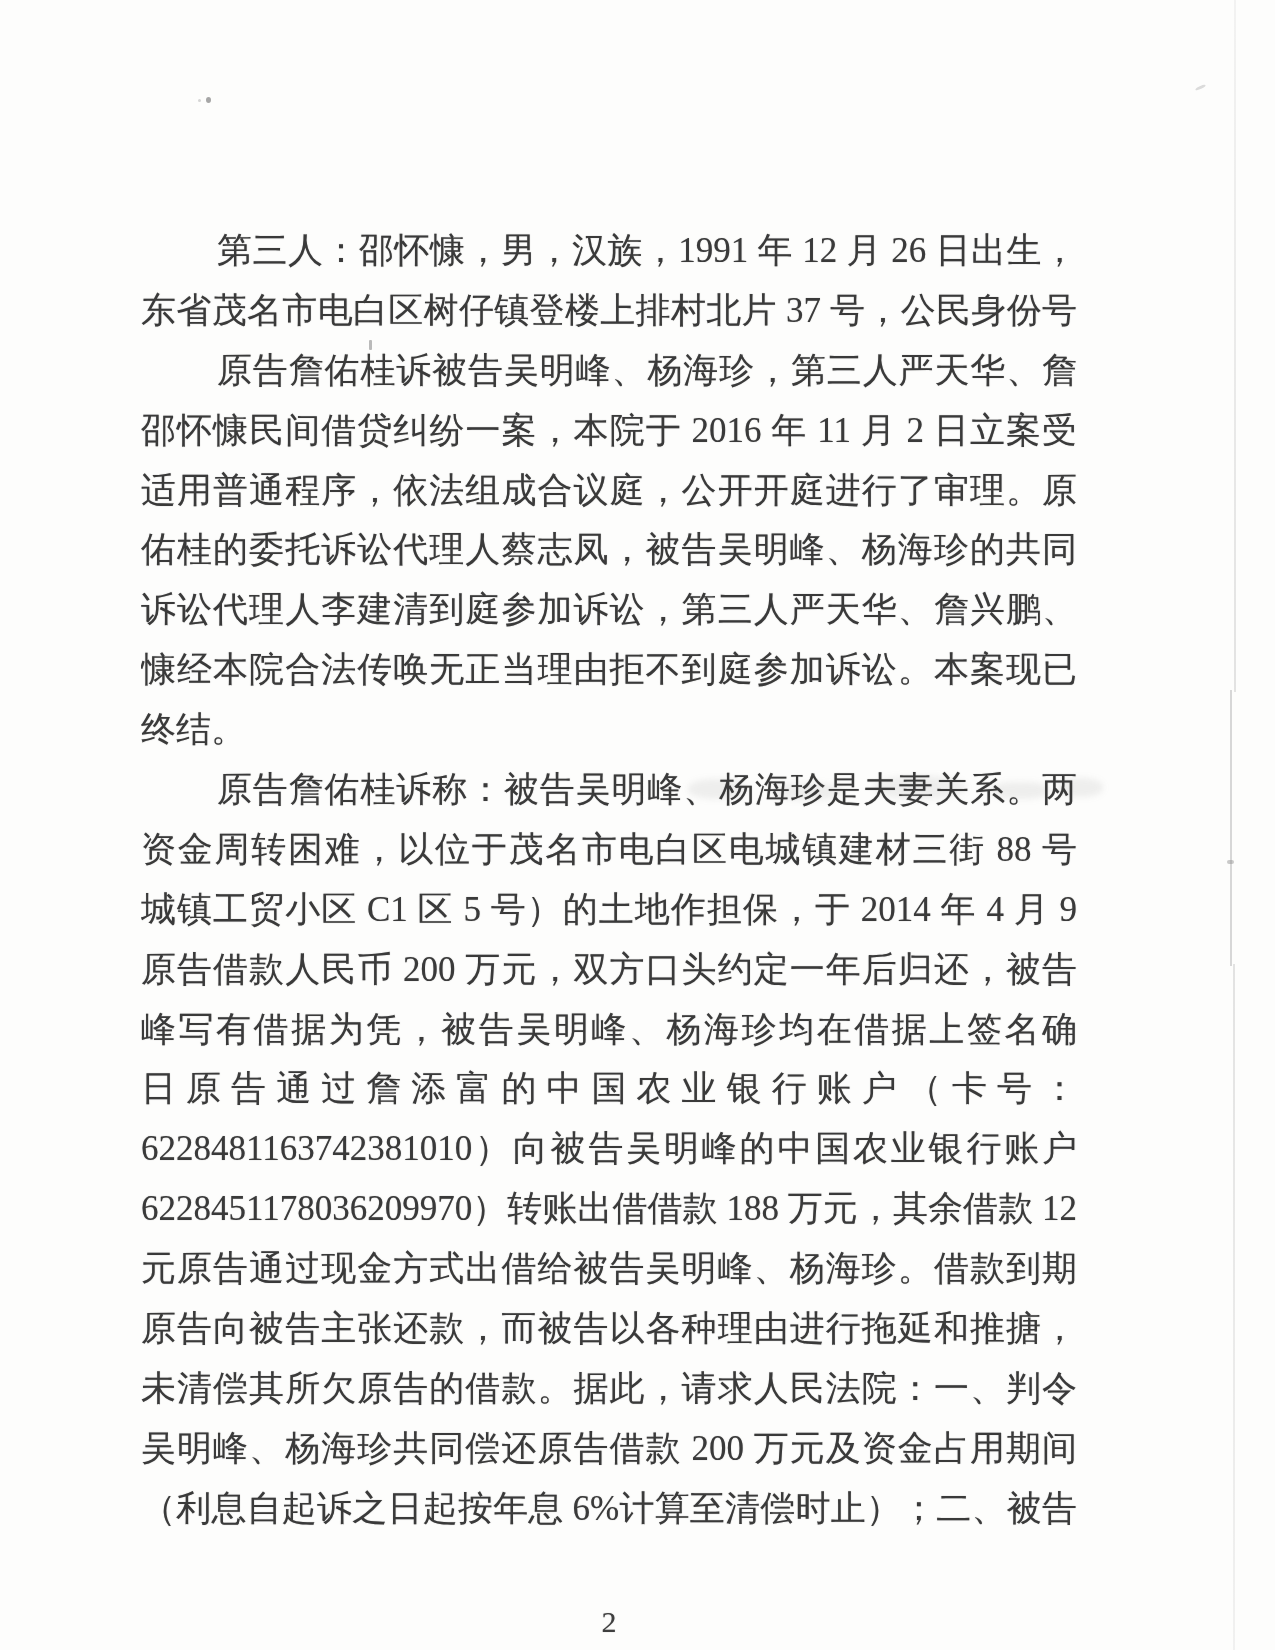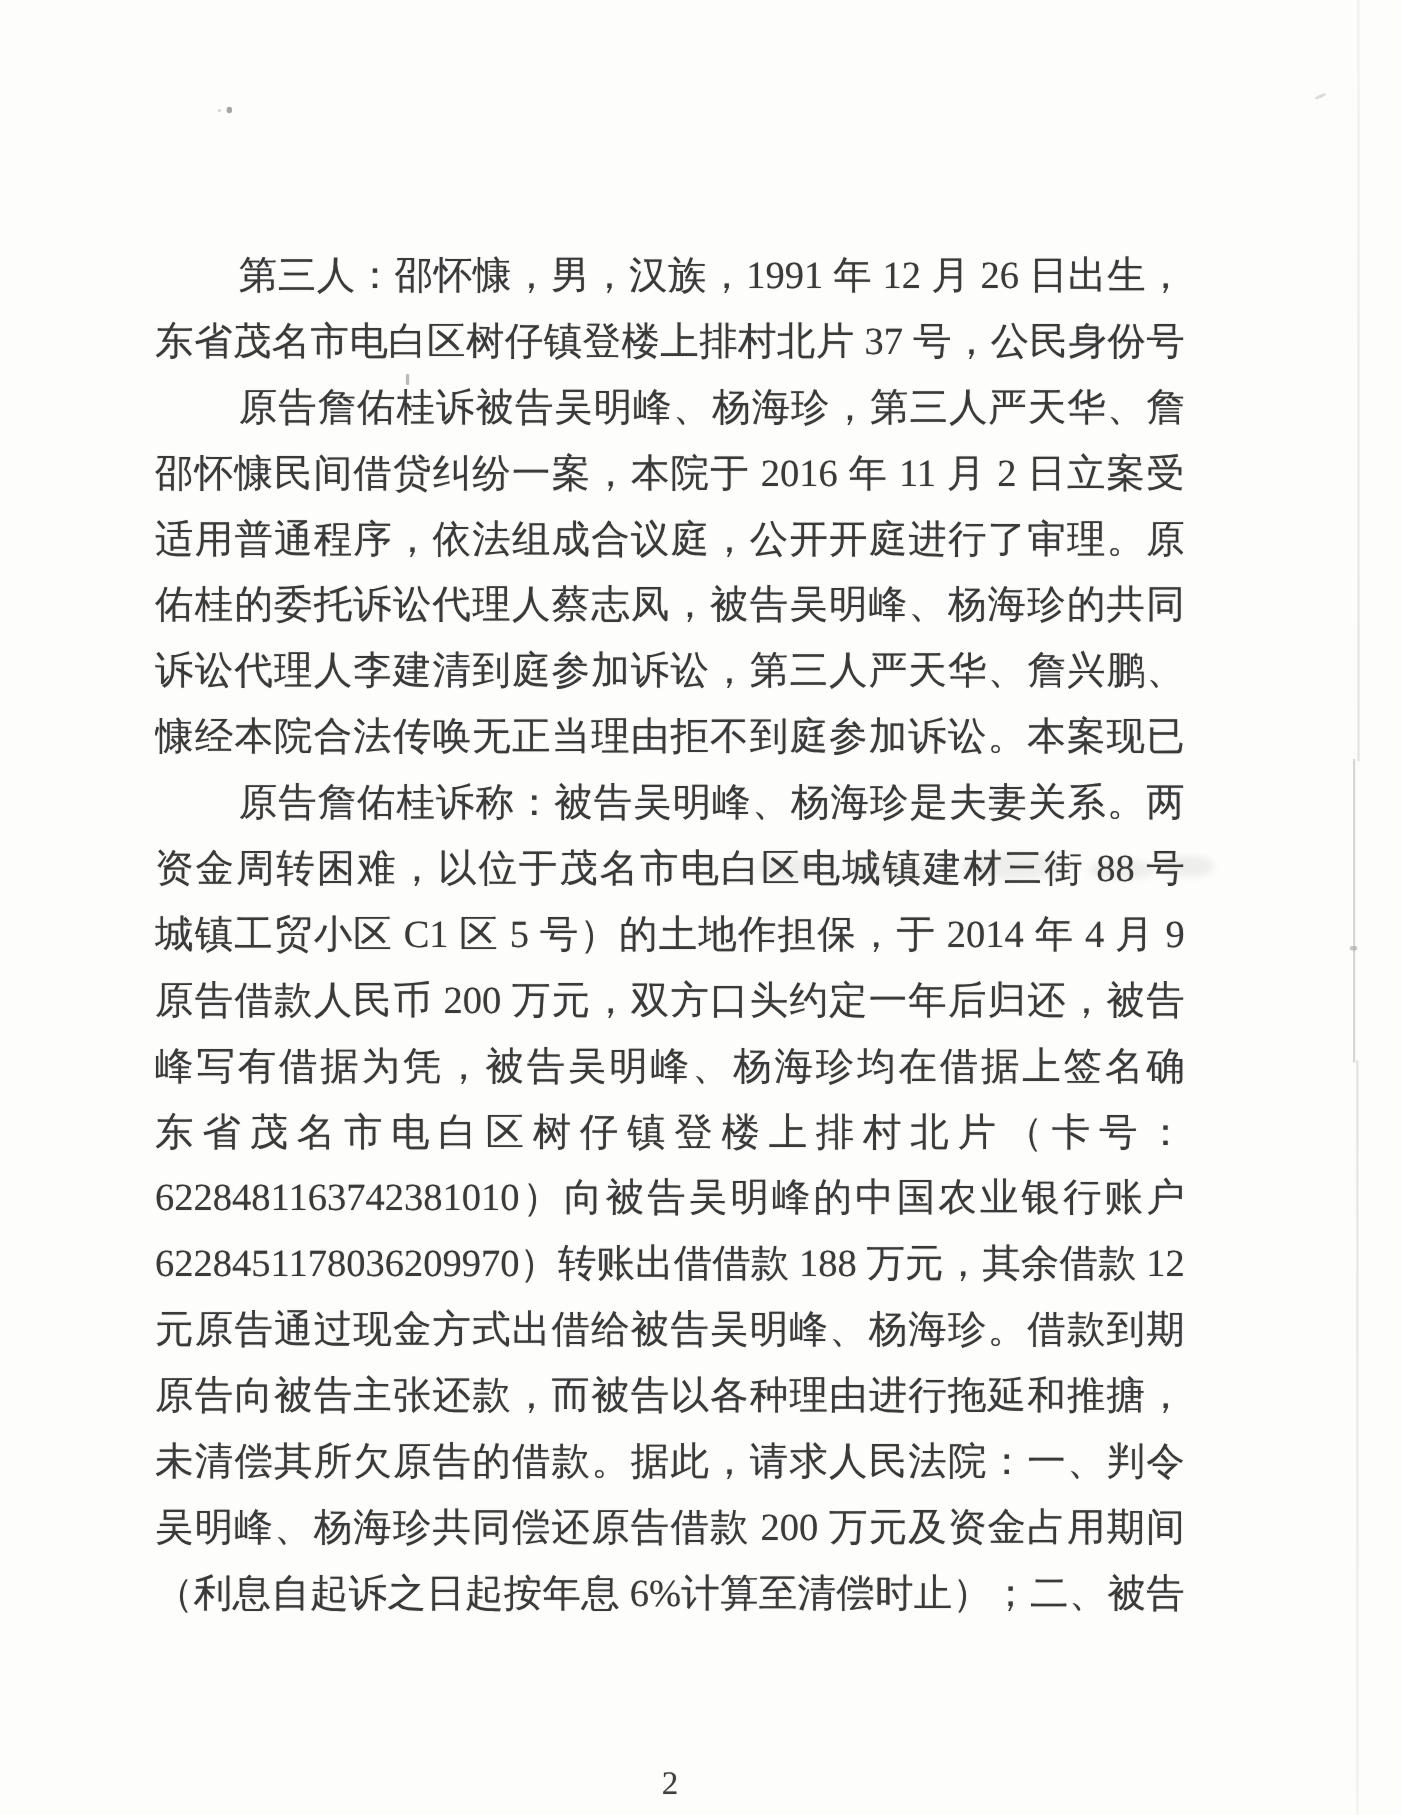--- a/index.html
+++ b/index.html
@@ -101,6 +101,7 @@
       <div class="line">佑桂的委托诉讼代理人蔡志凤，被告吴明峰、杨海珍的共同委托</div>
       <div class="line">诉讼代理人李建清到庭参加诉讼，第三人严天华、詹兴鹏、邵怀</div>
       <div class="line">慷经本院合法传唤无正当理由拒不到庭参加诉讼。本案现已审理</div>
+      <div class="line nojustify">终结。</div>
       <div class="line indent">原告詹佑桂诉称：被告吴明峰、杨海珍是夫妻关系。两人因</div>
       <div class="line">资金周转困难，以位于茂名市电白区电城镇建材三街 88 号（原电</div>
       <div class="line">城镇工贸小区 C1 区 5 号）的土地作担保，于 2014 年 4 月 9 日向</div>

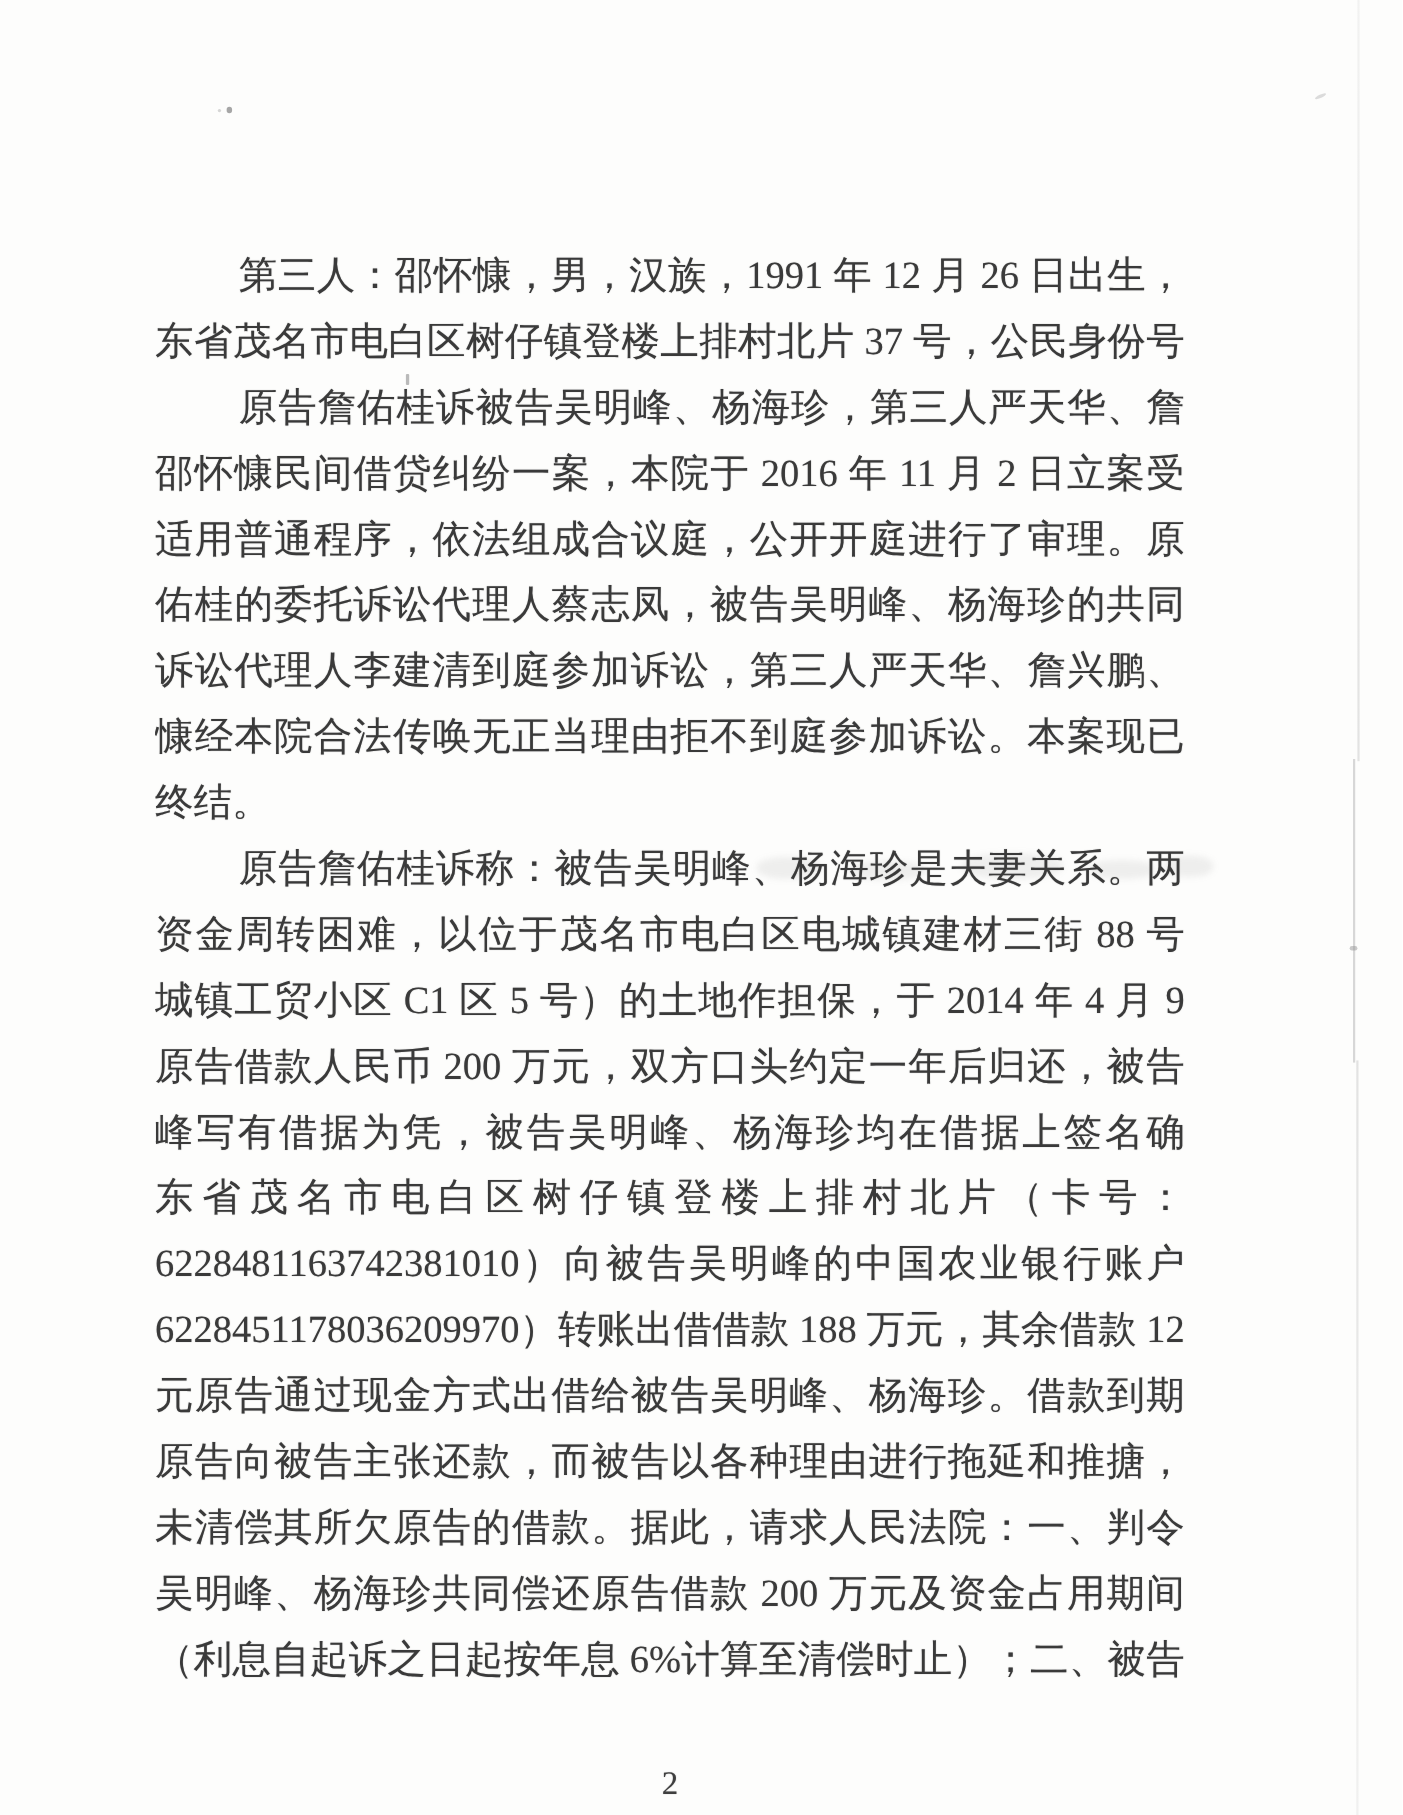--- a/index.html
+++ b/index.html
@@ -107,7 +107,7 @@
       <div class="line">城镇工贸小区 C1 区 5 号）的土地作担保，于 2014 年 4 月 9 日向</div>
       <div class="line">原告借款人民币 200 万元，双方口头约定一年后归还，被告吴明</div>
       <div class="line">峰写有借据为凭，被告吴明峰、杨海珍均在借据上签名确认。同</div>
-      <div class="line">东省茂名市电白区树仔镇登楼上排村北片（卡号：</div>
+      <div class="line">日原告通过詹添富的中国农业银行账户（卡号：</div>
       <div class="line">6228481163742381010）向被告吴明峰的中国农业银行账户（卡号：</div>
       <div class="line">6228451178036209970）转账出借借款 188 万元，其余借款 12 万</div>
       <div class="line">元原告通过现金方式出借给被告吴明峰、杨海珍。借款到期后，</div>

